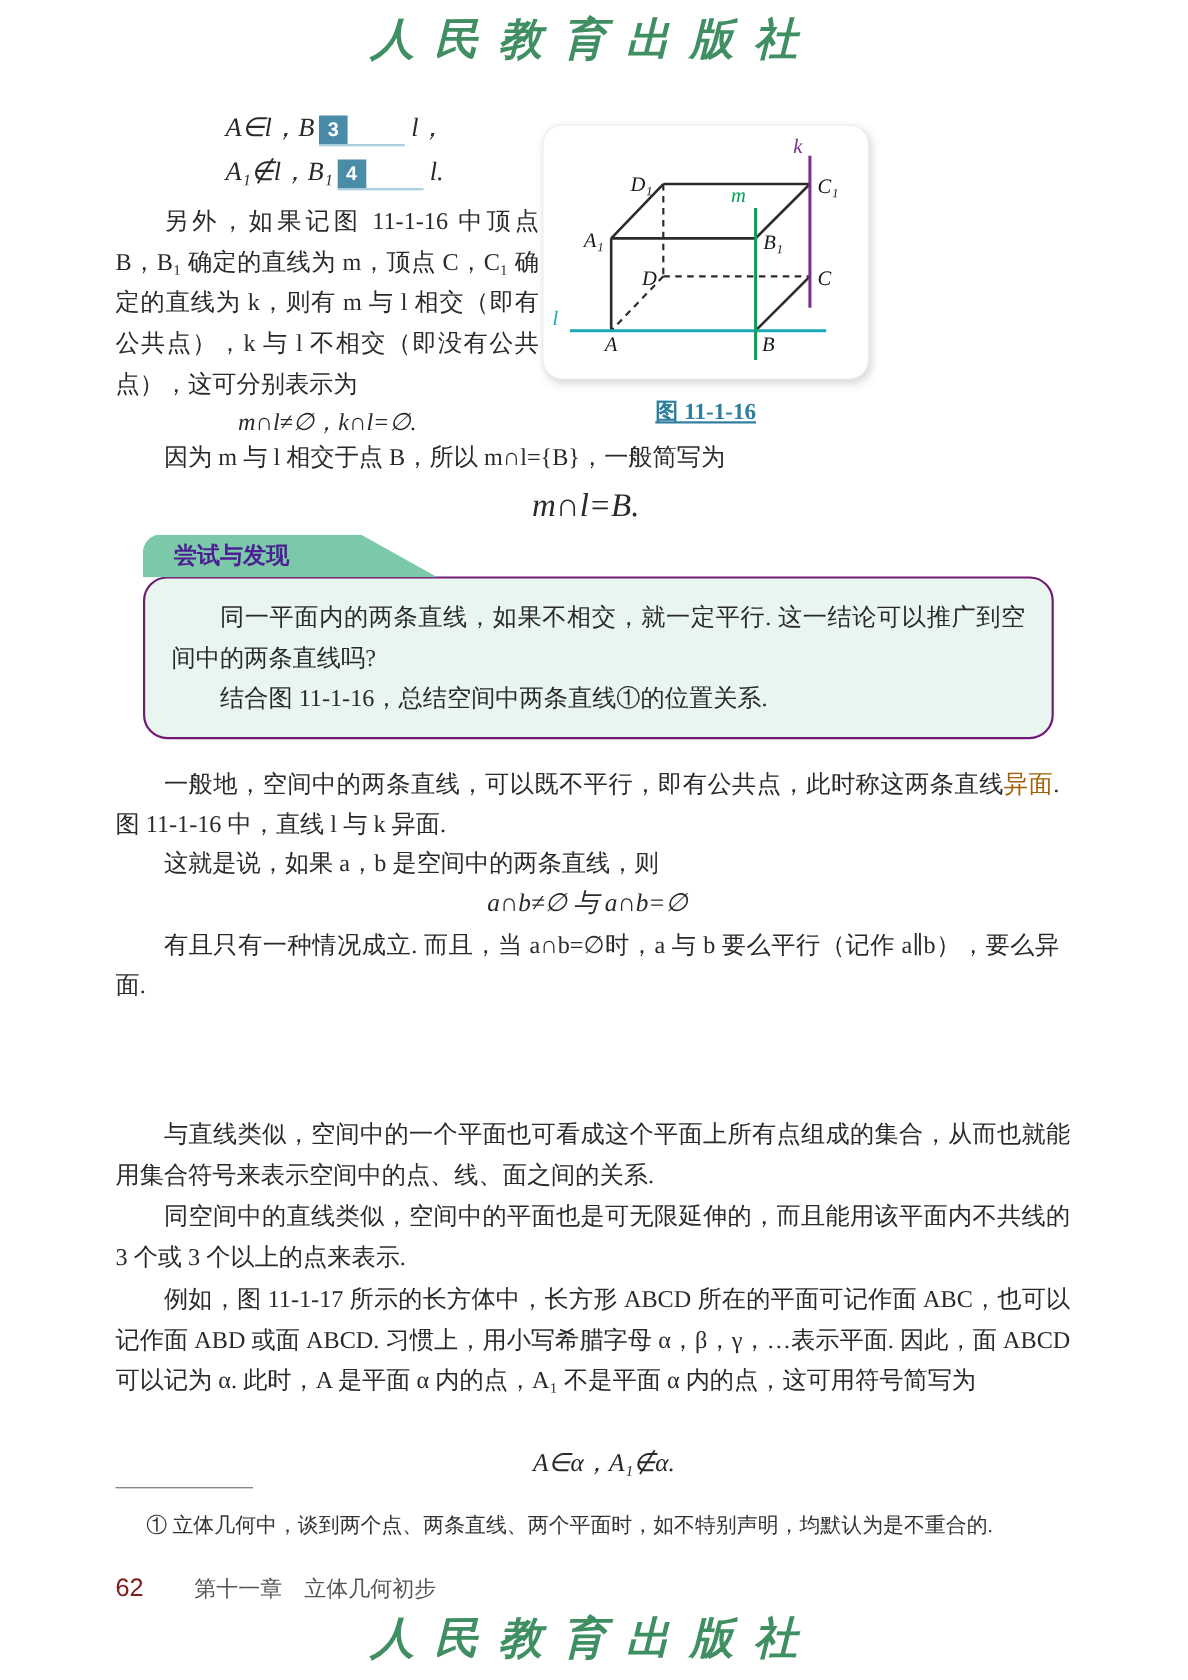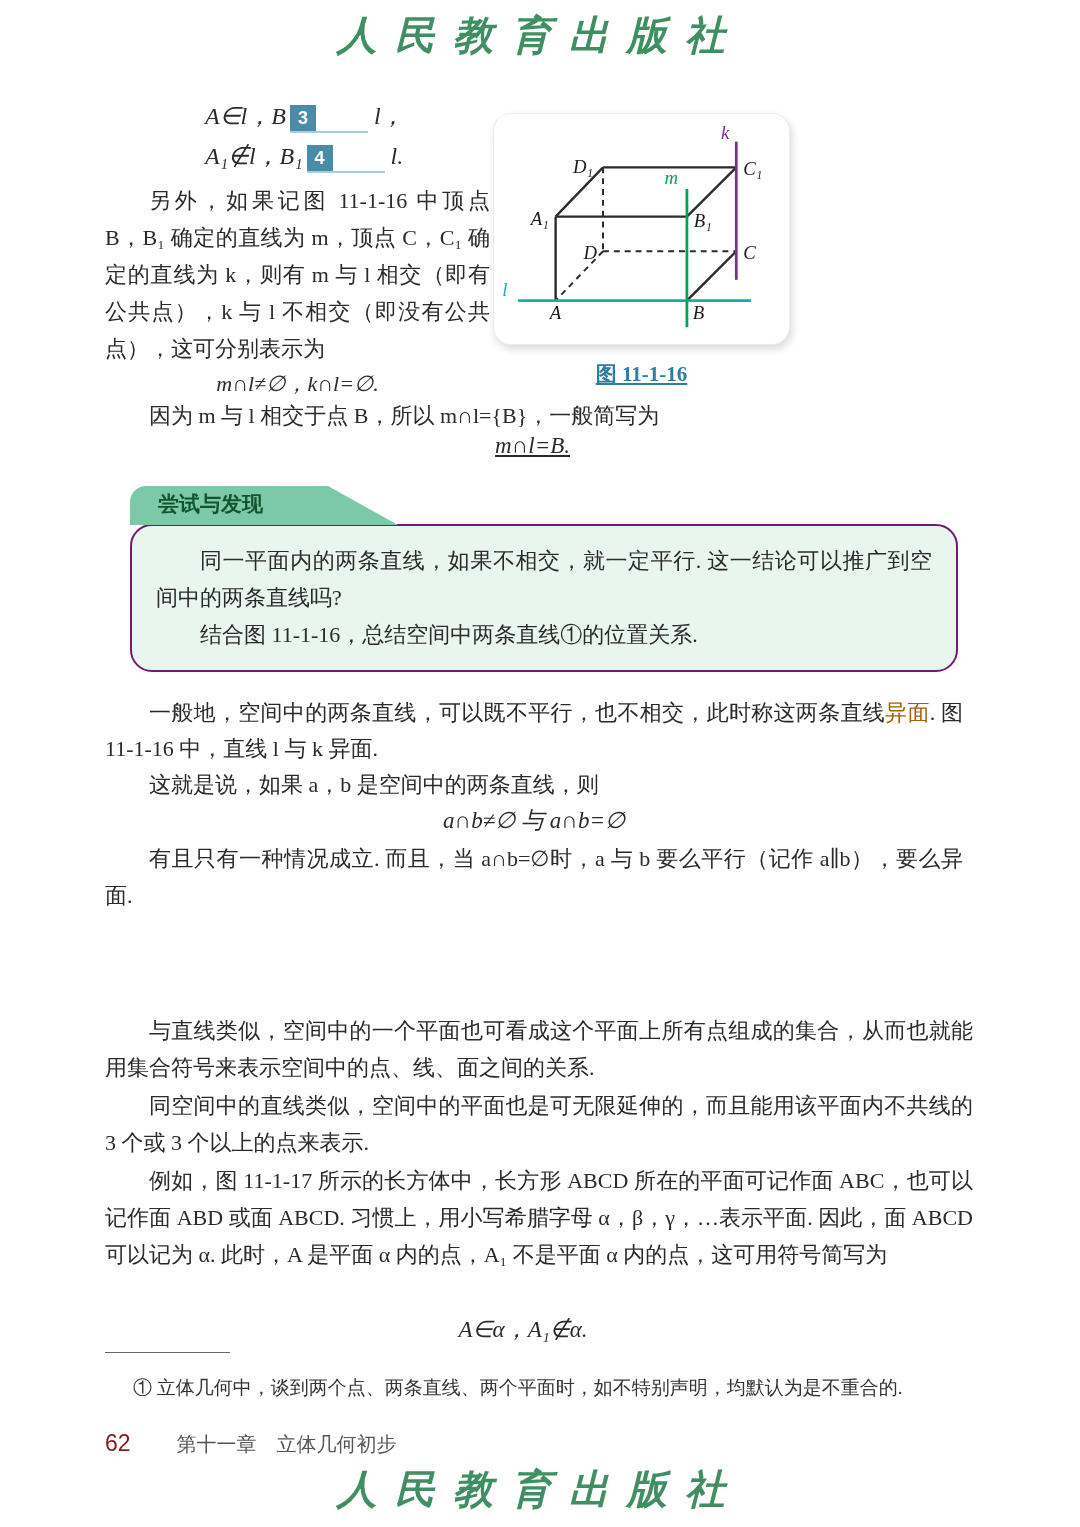--- a/index.html
+++ b/index.html
@@ -45,7 +45,7 @@
   .para1 { left:105px; top:182px; width:385px; line-height:37px; }
   .formula3 { left:105px; top:366px; width:385px; font-size:22px; }
   .para2 { left:105px; top:398px; width:855px; }
-  .formula4 { left:105px; top:428px; width:855px; font-size:23px;text-decoration:underline; }
+  .formula4 { left:105px; top:442px; width:855px; font-size:30px; }
 
   
   .fig-card {

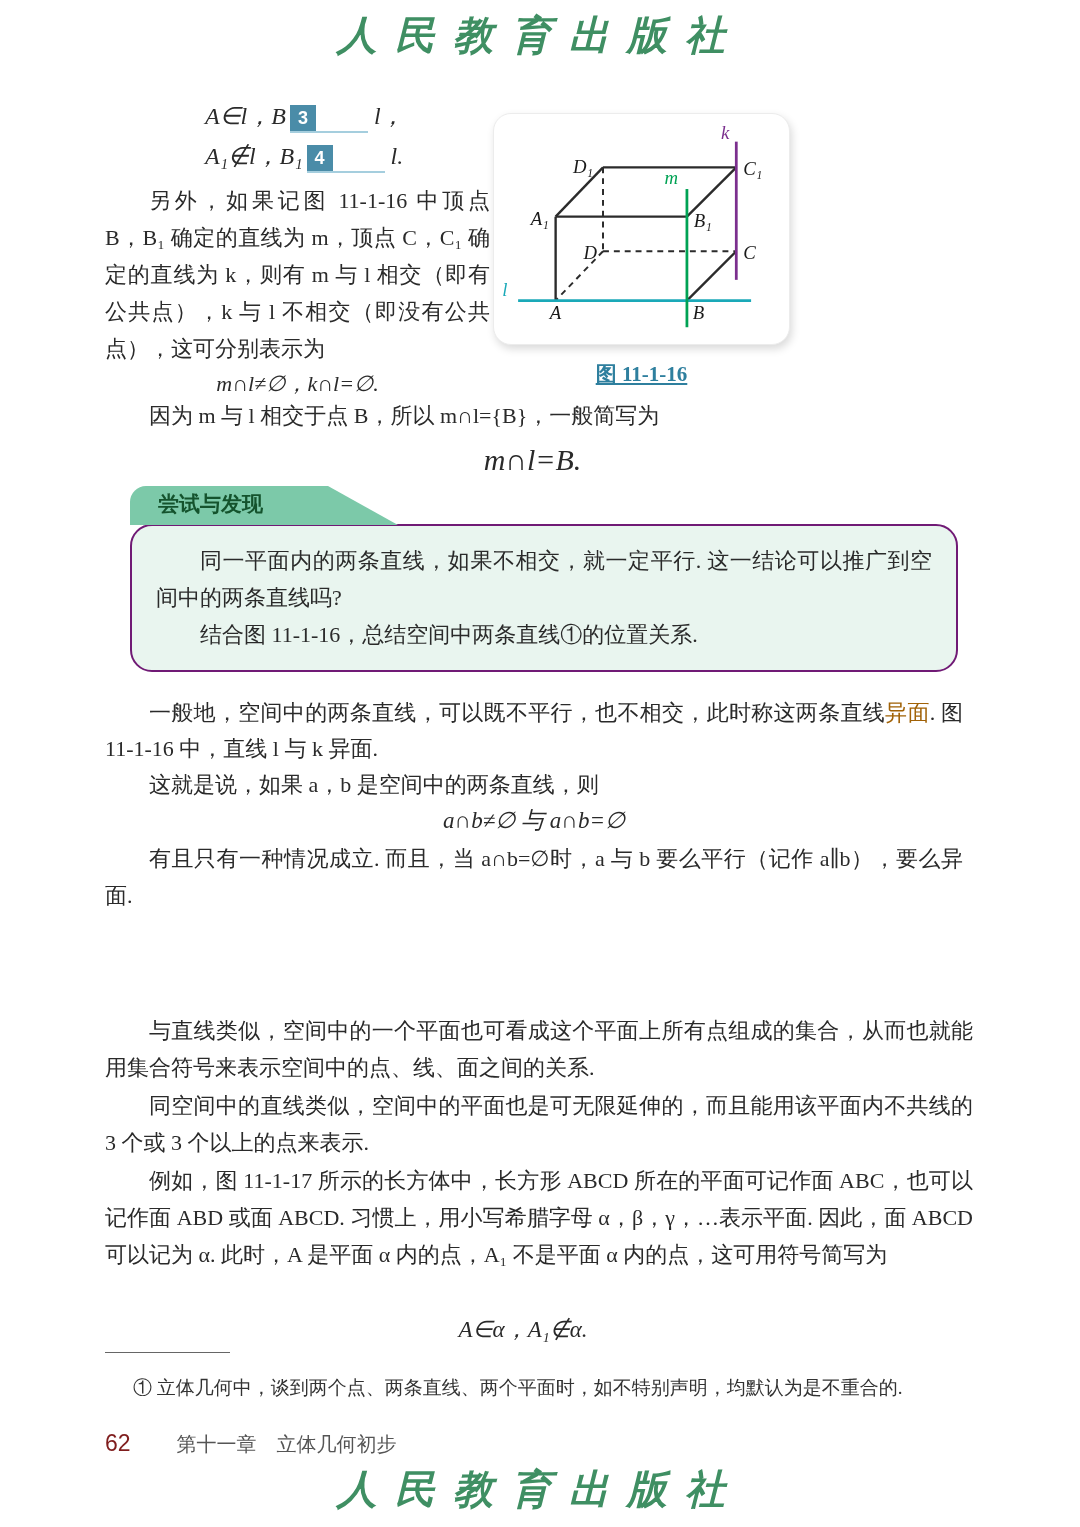--- a/index.html
+++ b/index.html
@@ -64,7 +64,7 @@
     left:130px; top:486px; width:268px; height:39px; background:#7cc9a9;
     border-radius:16px 0 0 0;
     clip-path:polygon(0 0, 198px 0, 268px 100%, 0 100%);
-    color:#14532d; font-family:Liberation Mono, monospace; font-weight:bold;
+    color:#4c1d95; font-family:Liberation Serif, serif; font-weight:bold;
     font-size:21px; line-height:39px; padding-left:28px; z-index:2;
   }
   .callout-box {

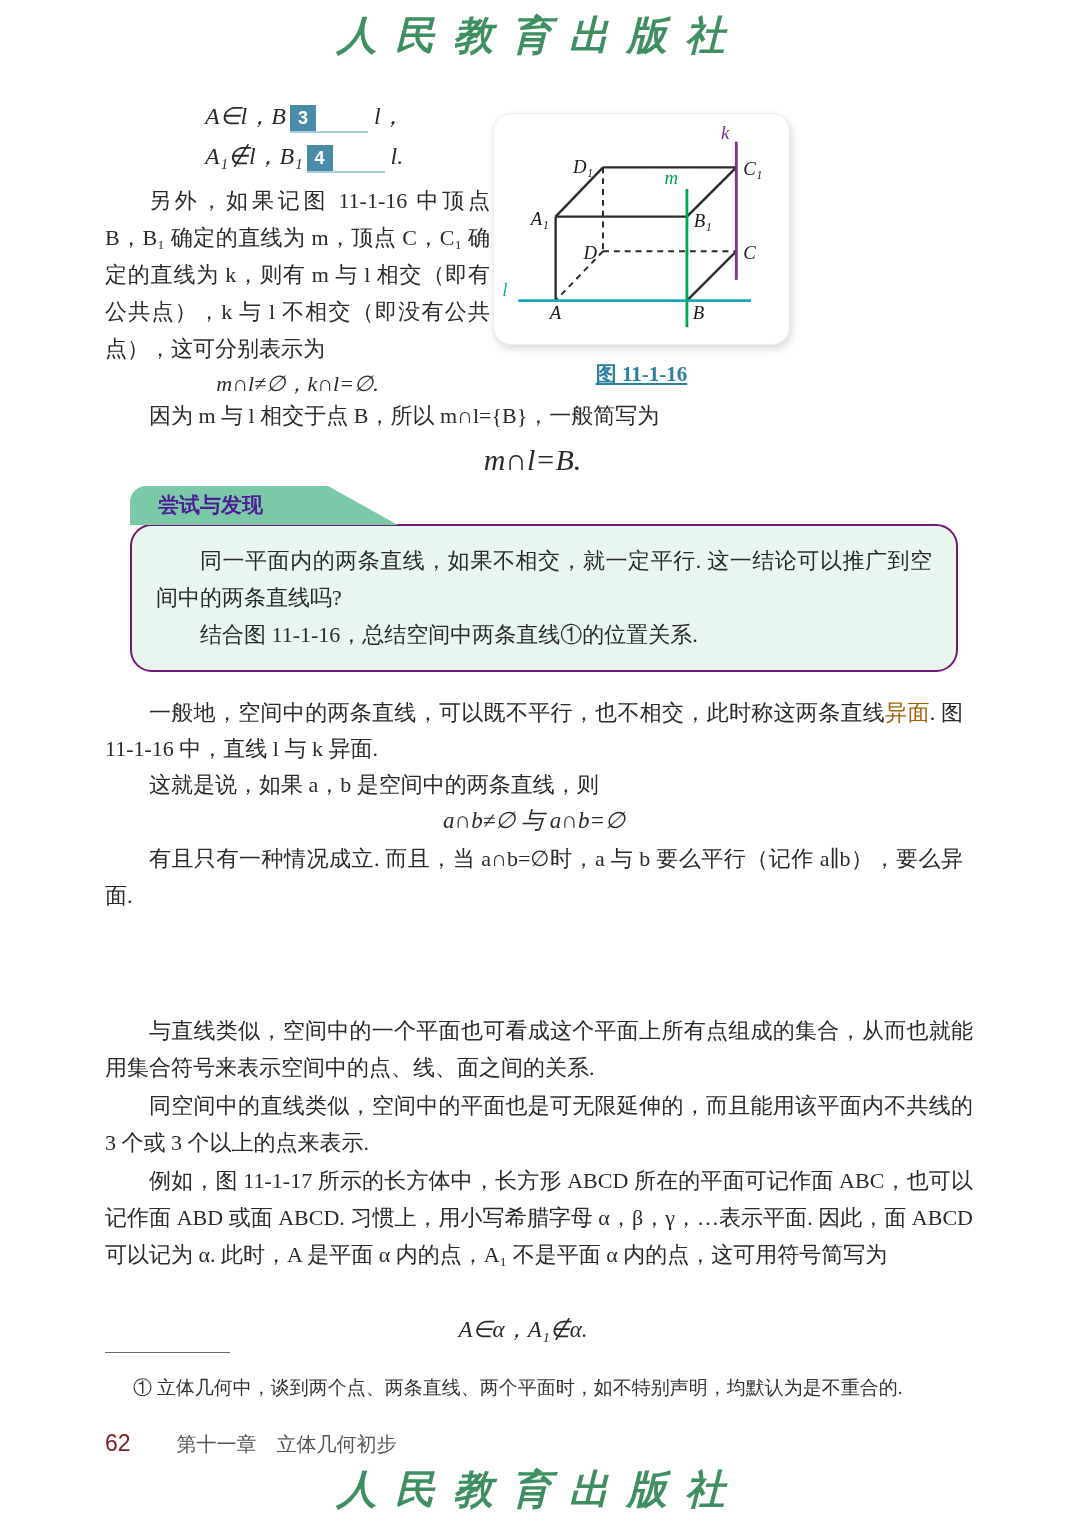--- a/index.html
+++ b/index.html
@@ -188,7 +188,7 @@
     <div class="para">结合图 11-1-16，总结空间中两条直线①的位置关系.</div>
   </div>
 
-  <div class="abs para para3"><span>一般地，空间中的两条直线，可以既不平行，也不相交，此时称这两条直线</span><span class="hl">异面</span><span>. 图 11-1-16 中，直线 l 与 k 异面.</span></div>
+  <div class="abs para para3"><span>一般地，空间中的两条直线，可以既不平行，即有公共点，此时称这两条直线</span><span class="hl">异面</span><span>. 图 11-1-16 中，直线 l 与 k 异面.</span></div>
 
   <div class="abs para para4">这就是说，如果 a，b 是空间中的两条直线，则</div>
   <div class="abs para para5">有且只有一种情况成立. 而且，当 a∩b=∅时，a 与 b 要么平行（记作 a∥b），要么异面.</div>

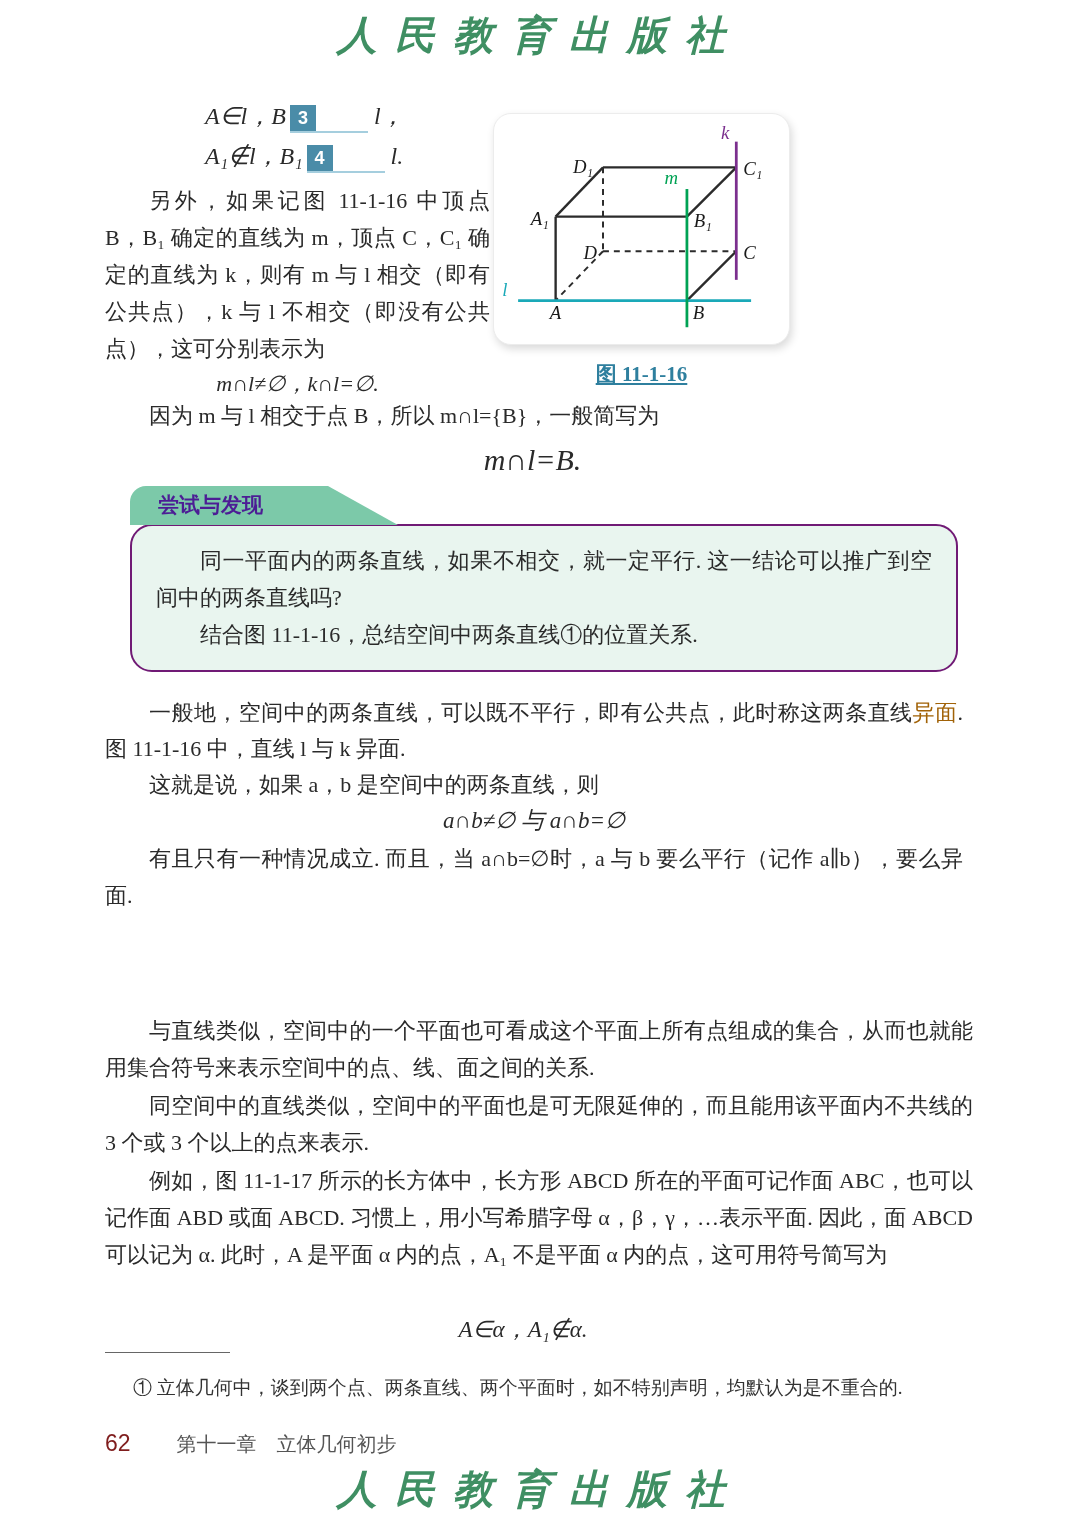--- a/index.html
+++ b/index.html
@@ -109,7 +109,7 @@
   .para6 { left:105px; top:1012px; width:868px; line-height:37px; }
   .para7 { left:105px; top:1087px; width:868px; line-height:37px; }
   .para8 { left:105px; top:1162px; width:868px; line-height:37px; }
-  .formula6 { left:89px; top:1312px; width:868px; font-size:23px; }
+  .formula6 { left:115px; top:1312px; width:868px; font-size:23px; }
 
   .footnote-divider { left:105px; top:1352px; width:125px; border-top:1.5px solid #666; }
   .footnote { left:133px; top:1370px; width:840px; font-size:19px; color:#333; text-indent:0; text-align:left; }

